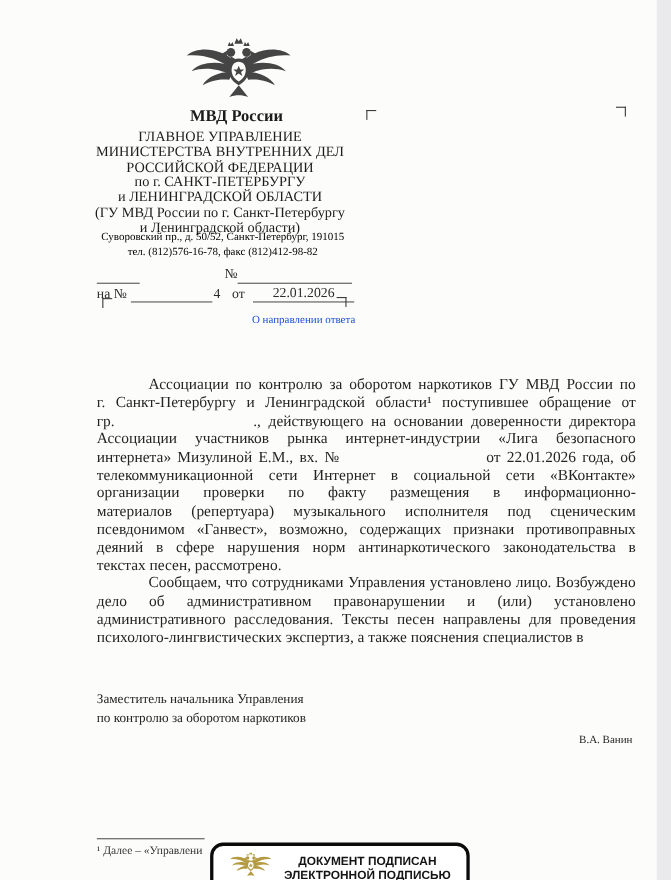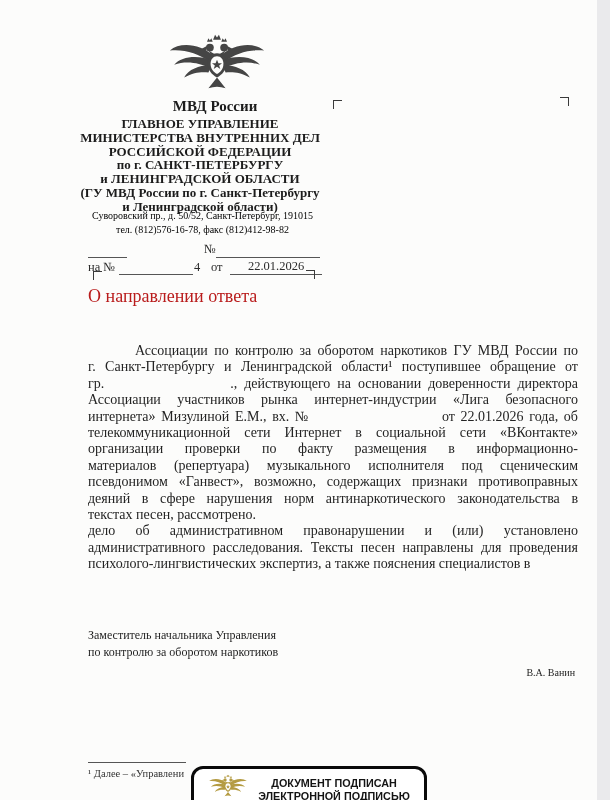--- a/index.html
+++ b/index.html
@@ -15,7 +15,7 @@
   .org-short{position:absolute; left:115px; top:98px; width:200px; text-align:center;
     font-weight:bold; font-size:15px; color:#1c1c1c;}
   .org-block{position:absolute; left:30px; top:117px; width:340px; text-align:center;
-    font-weight:bold; font-size:13px; line-height:13.8px; color:#1c1c1c;}
+    font-weight:normal; font-size:13px; line-height:13.8px; color:#1c1c1c;}
   .addr-block{position:absolute; left:30px; top:209px; width:345px; text-align:center;
     font-size:10px; line-height:14px; color:#000000;}
   

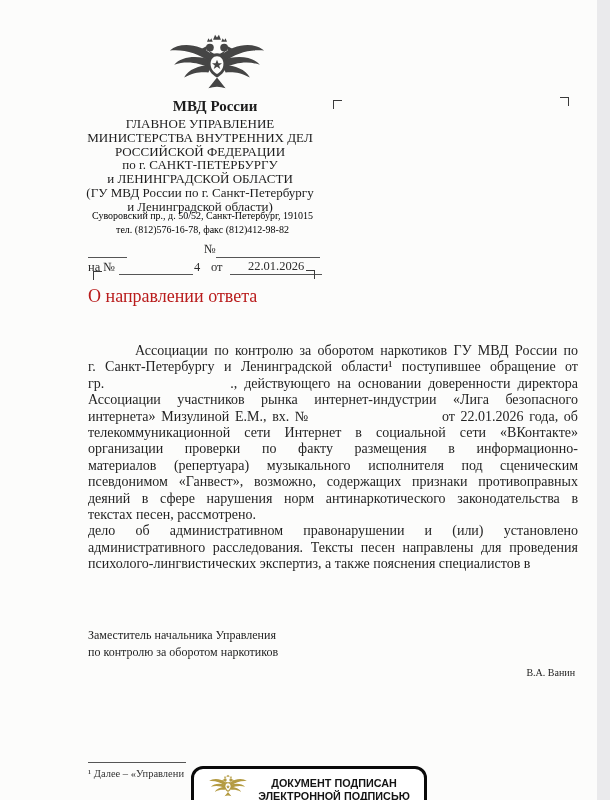--- a/index.html
+++ b/index.html
@@ -38,8 +38,8 @@
   .cm2{left:560px; top:97px;}
   .cm3{left:93px; top:271px;}
   .cm4{left:306px; top:270px;}
-  .subject{position:absolute; left:88px; top:286px; width:235px; text-align:left;
-    font-size:18px; color:#b91c1c;}
+  .subject{position:absolute; left:88px; top:286px; width:235px; text-align:right;
+    font-size:10px; color:#1d4ed8;}
   
   .body-text{position:absolute; left:88px; top:343px; width:490px;
     font-size:14px; color:#242424;}

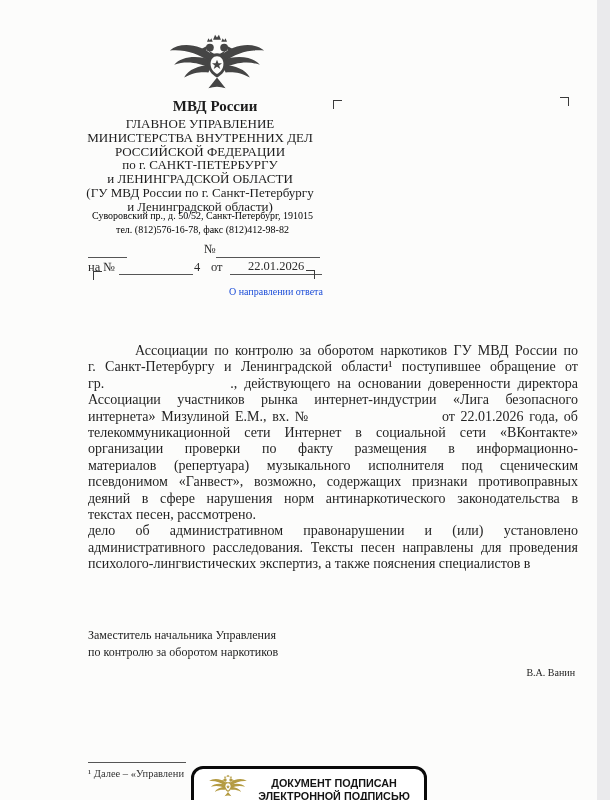--- a/index.html
+++ b/index.html
@@ -145,6 +145,7 @@
       <div class="bline just">псевдонимом «Ганвест», возможно, содержащих признаки противоправных</div>
       <div class="bline just">деяний в сфере нарушения норм антинаркотического законодательства в</div>
       <div class="bline">текстах песен, рассмотрено.</div>
+      <div class="bline just ind">Сообщаем, что сотрудниками Управления установлено лицо. Возбуждено</div>
       <div class="bline just">дело об административном правонарушении и (или) установлено</div>
       <div class="bline just">административного расследования. Тексты песен направлены для проведения</div>
       <div class="bline">психолого-лингвистических экспертиз, а также пояснения специалистов в</div>

